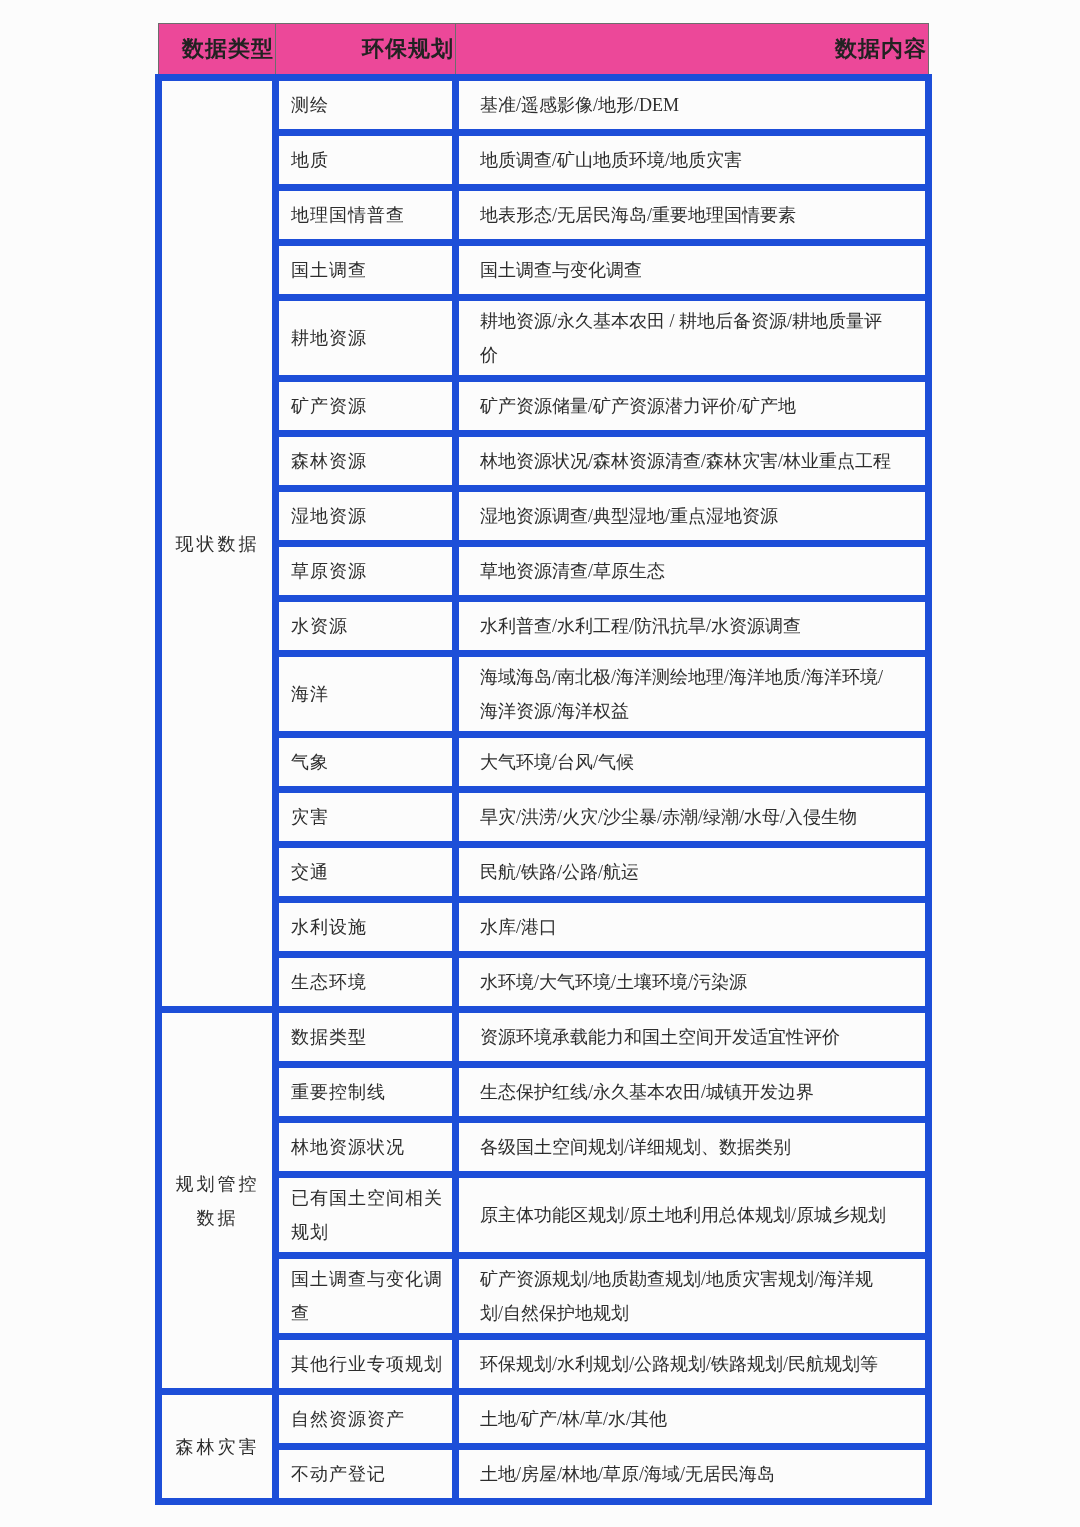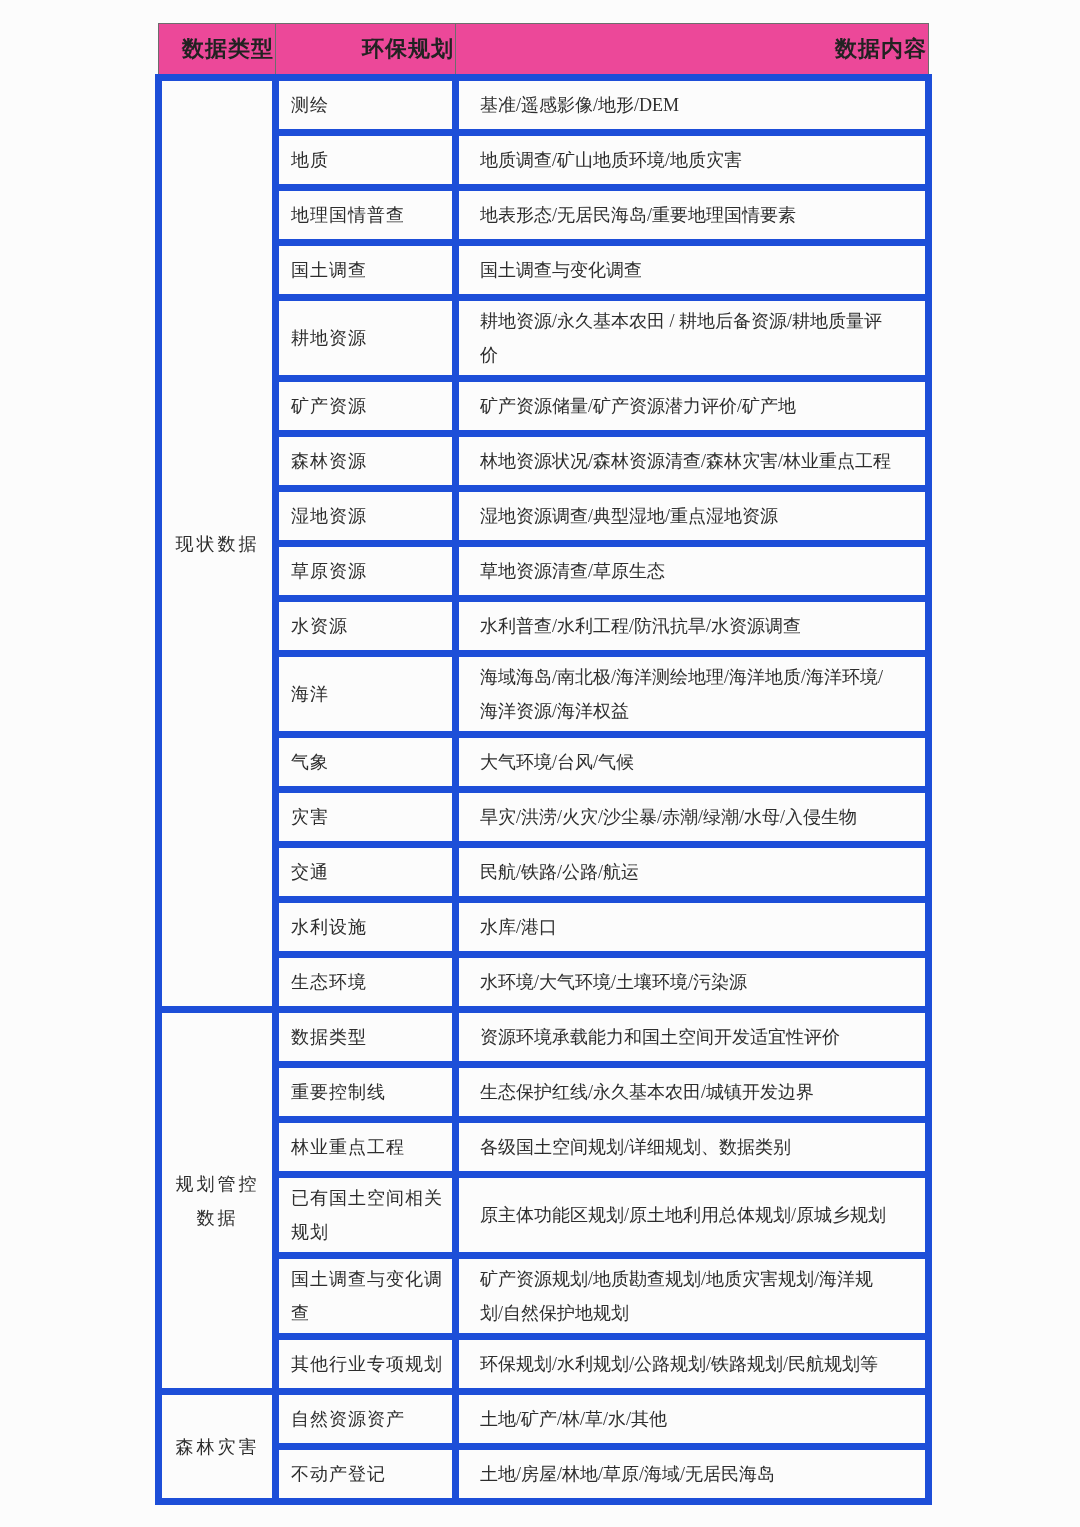--- a/index.html
+++ b/index.html
@@ -171,7 +171,7 @@
         <td class="content-cell">生态保护红线/永久基本农田/城镇开发边界</td>
       </tr>
       <tr>
-        <td class="cat-cell">林业重点工程</td>
+        <td class="cat-cell">林地资源状况</td>
         <td class="content-cell">各级国土空间规划/详细规划、数据类别</td>
       </tr>
       <tr>

